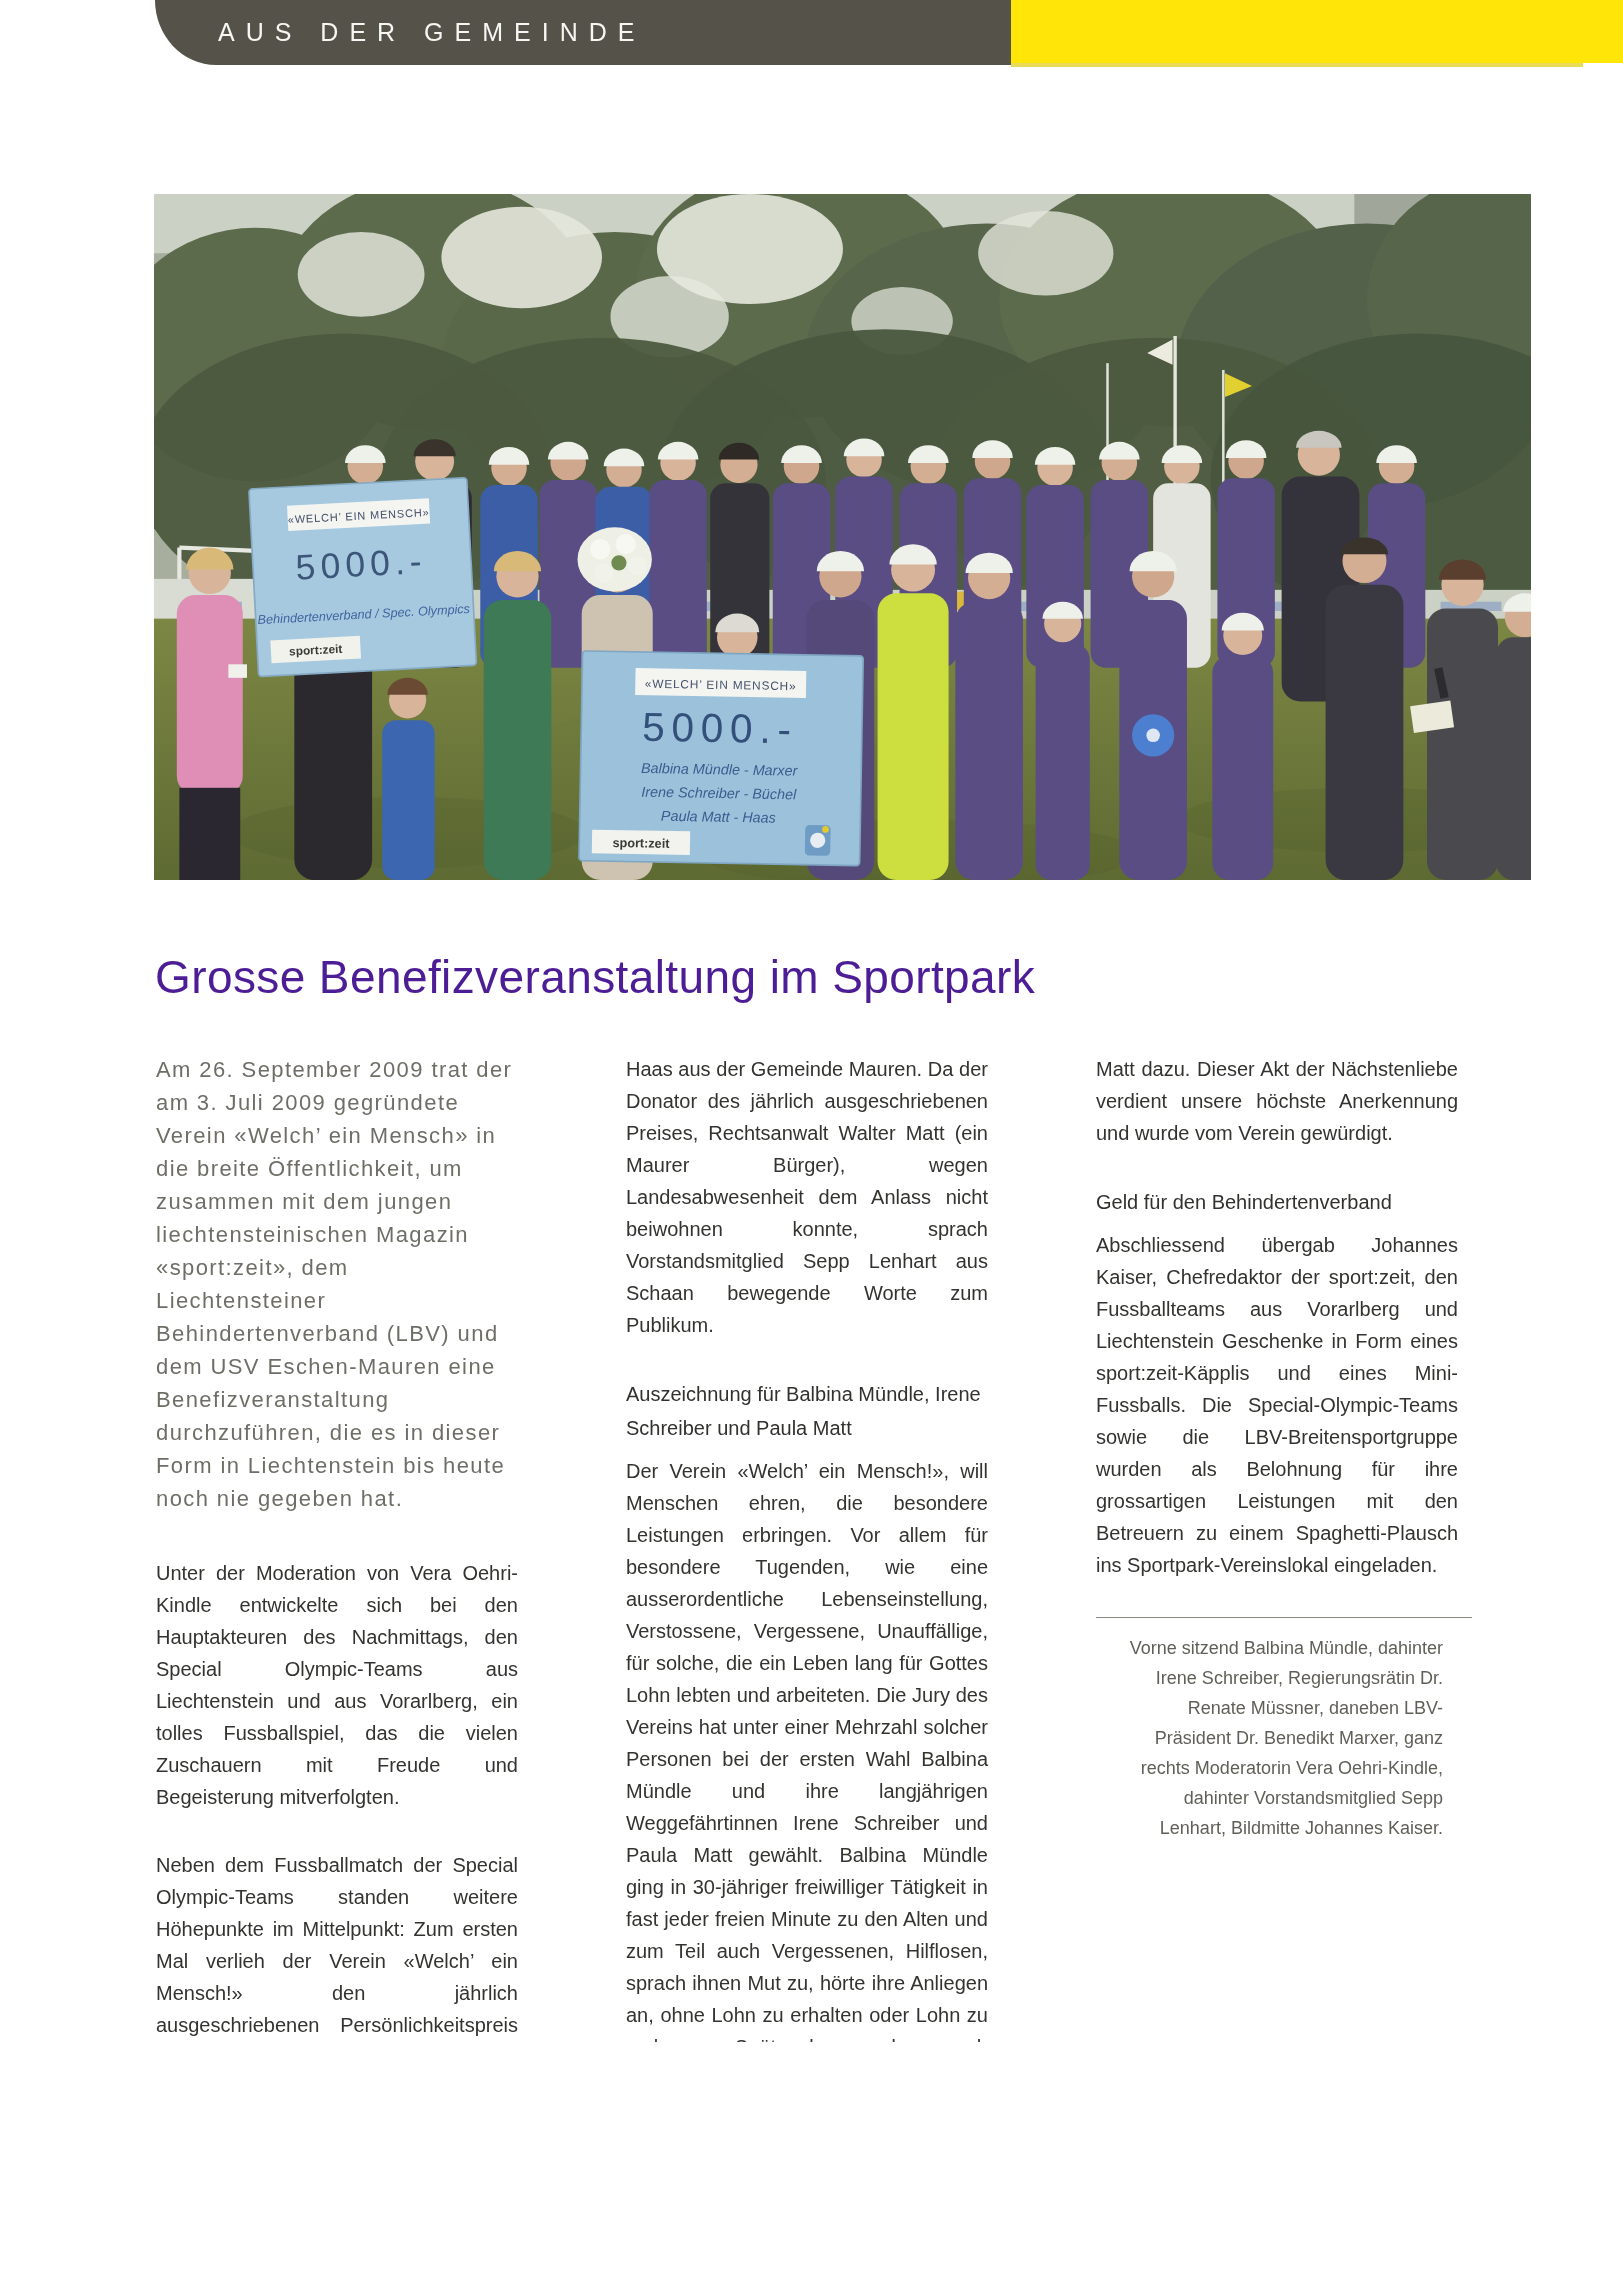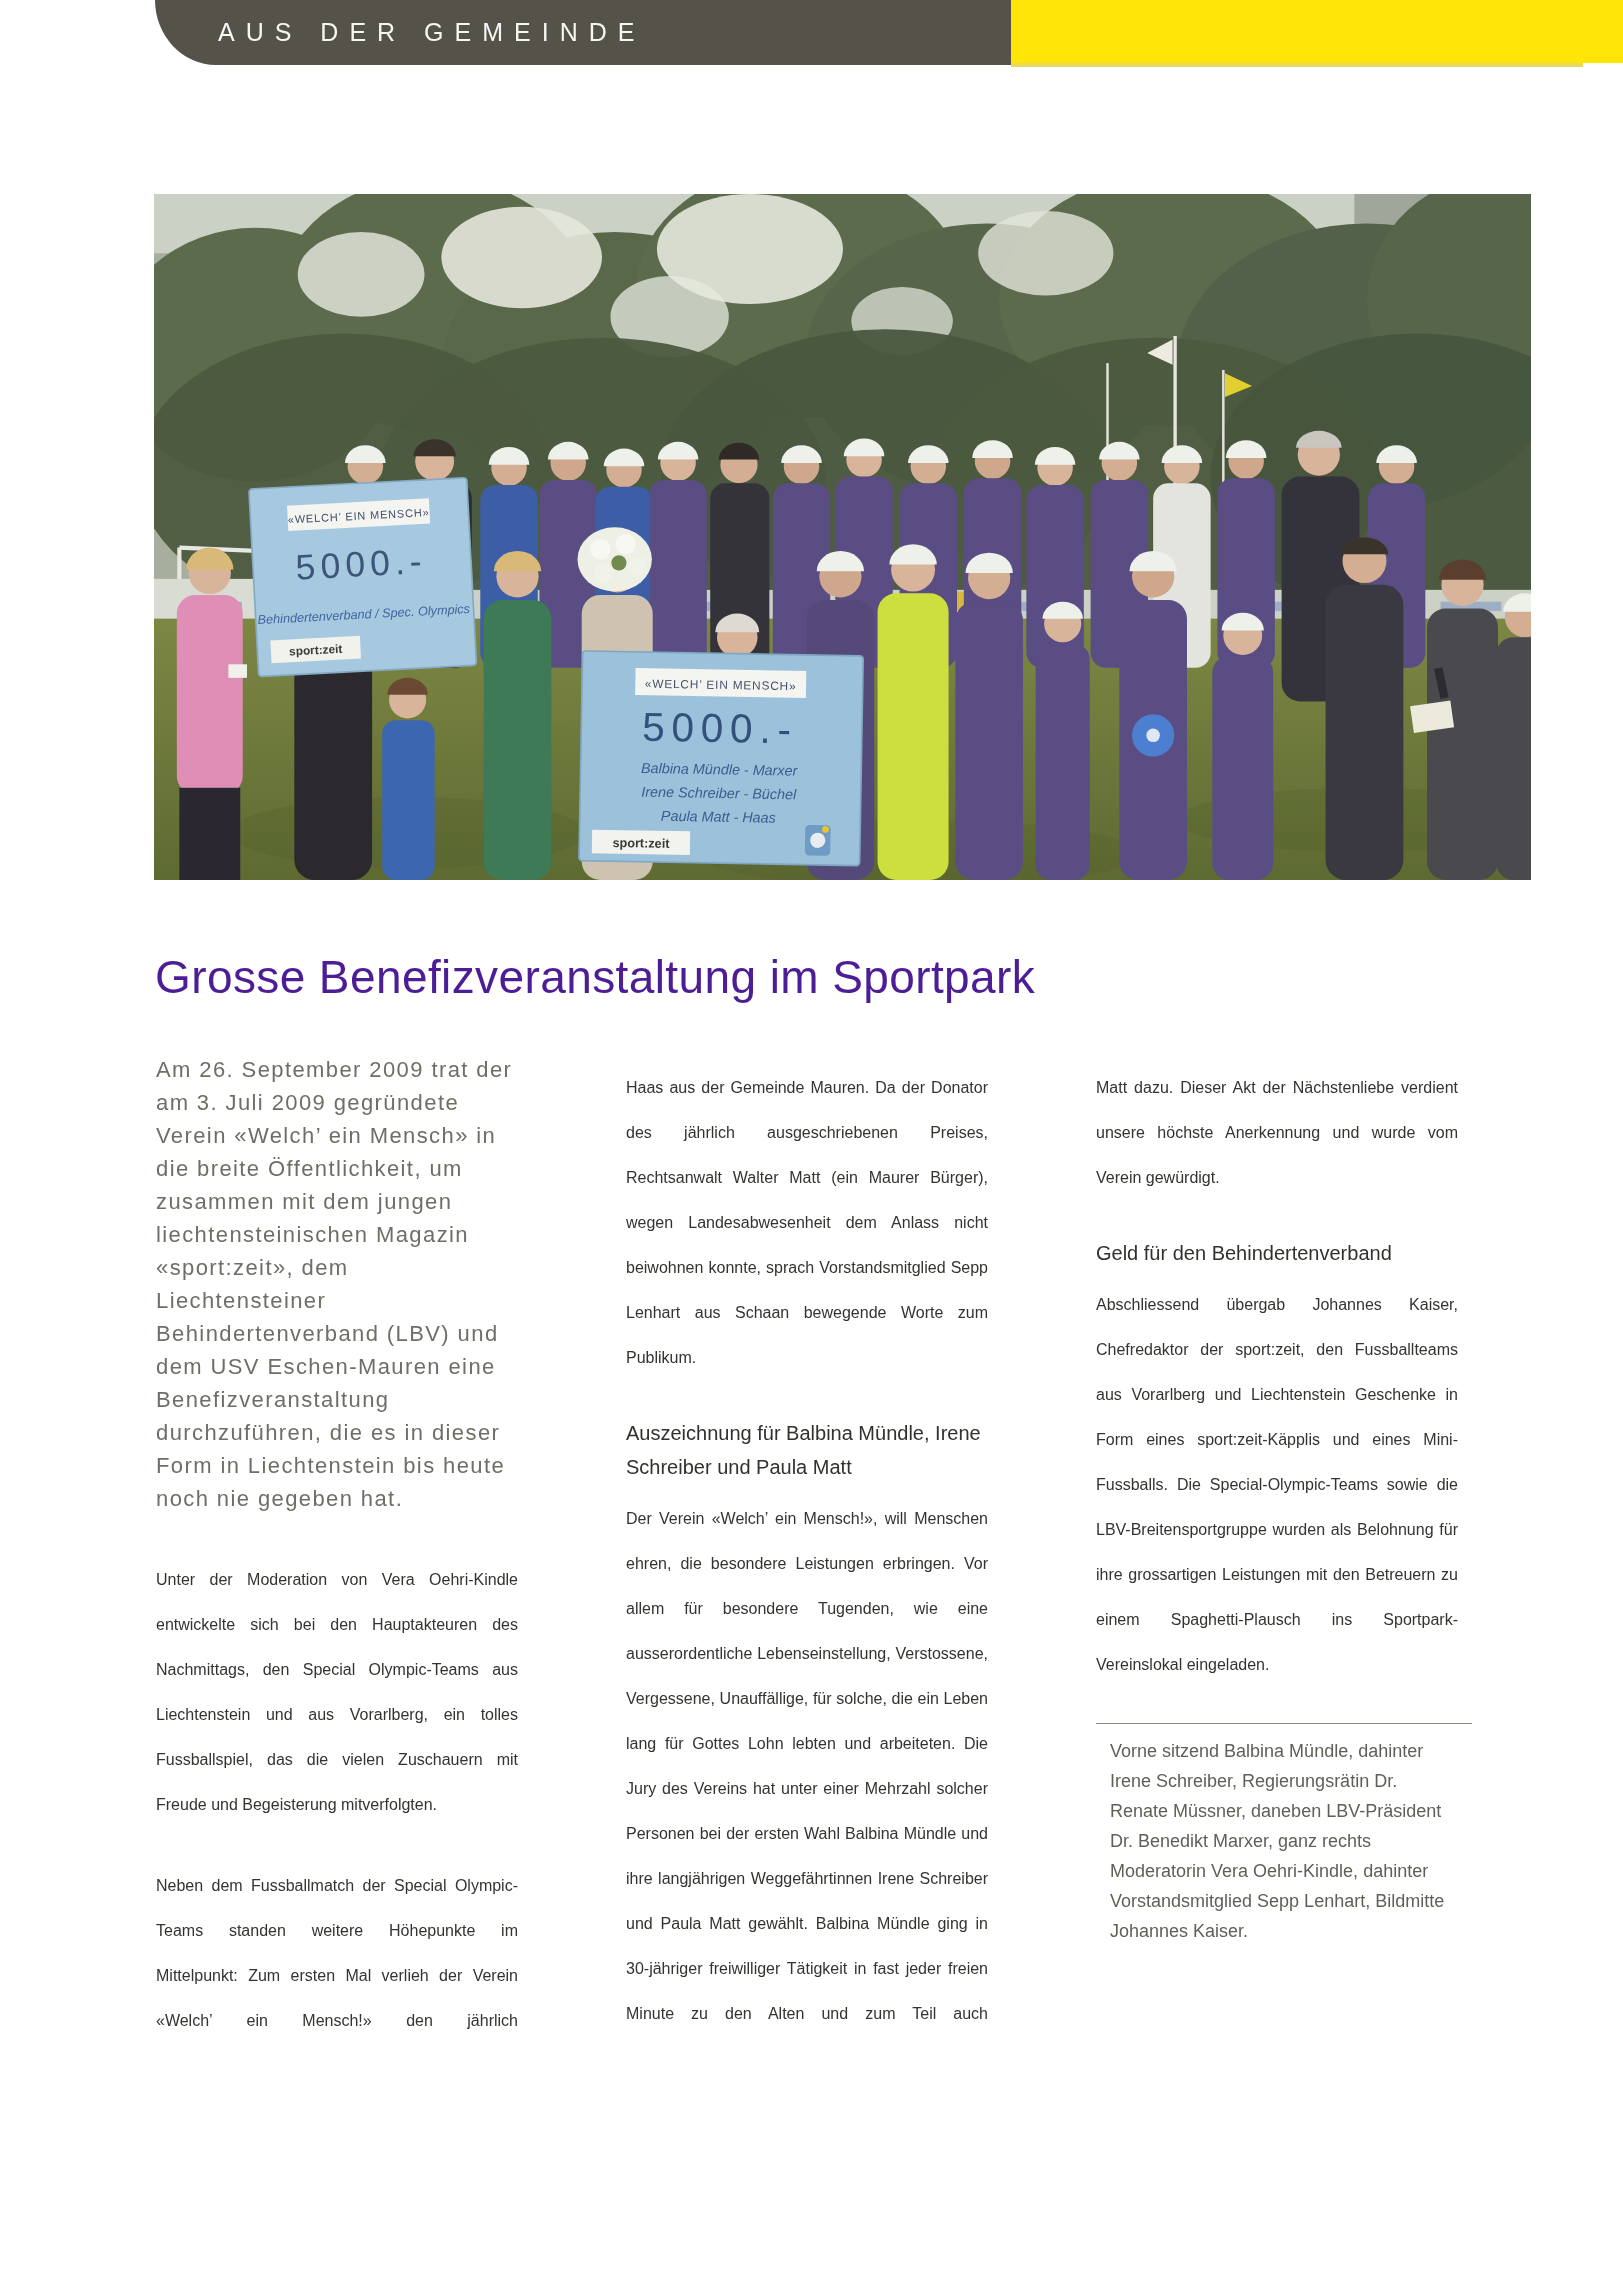--- a/index.html
+++ b/index.html
@@ -39,7 +39,7 @@
     letter-spacing:1.4px; color:#6f6e66; text-align:left;
   }
   .body-p {
-    margin:12px 0 36px 0; font-size:16px; line-height:45px;
+    margin:0 0 36px 0; font-size:20px; line-height:32px;
     color:#333330; text-align:justify; hyphens:auto; -webkit-hyphens:auto;
   }
   .subhead {

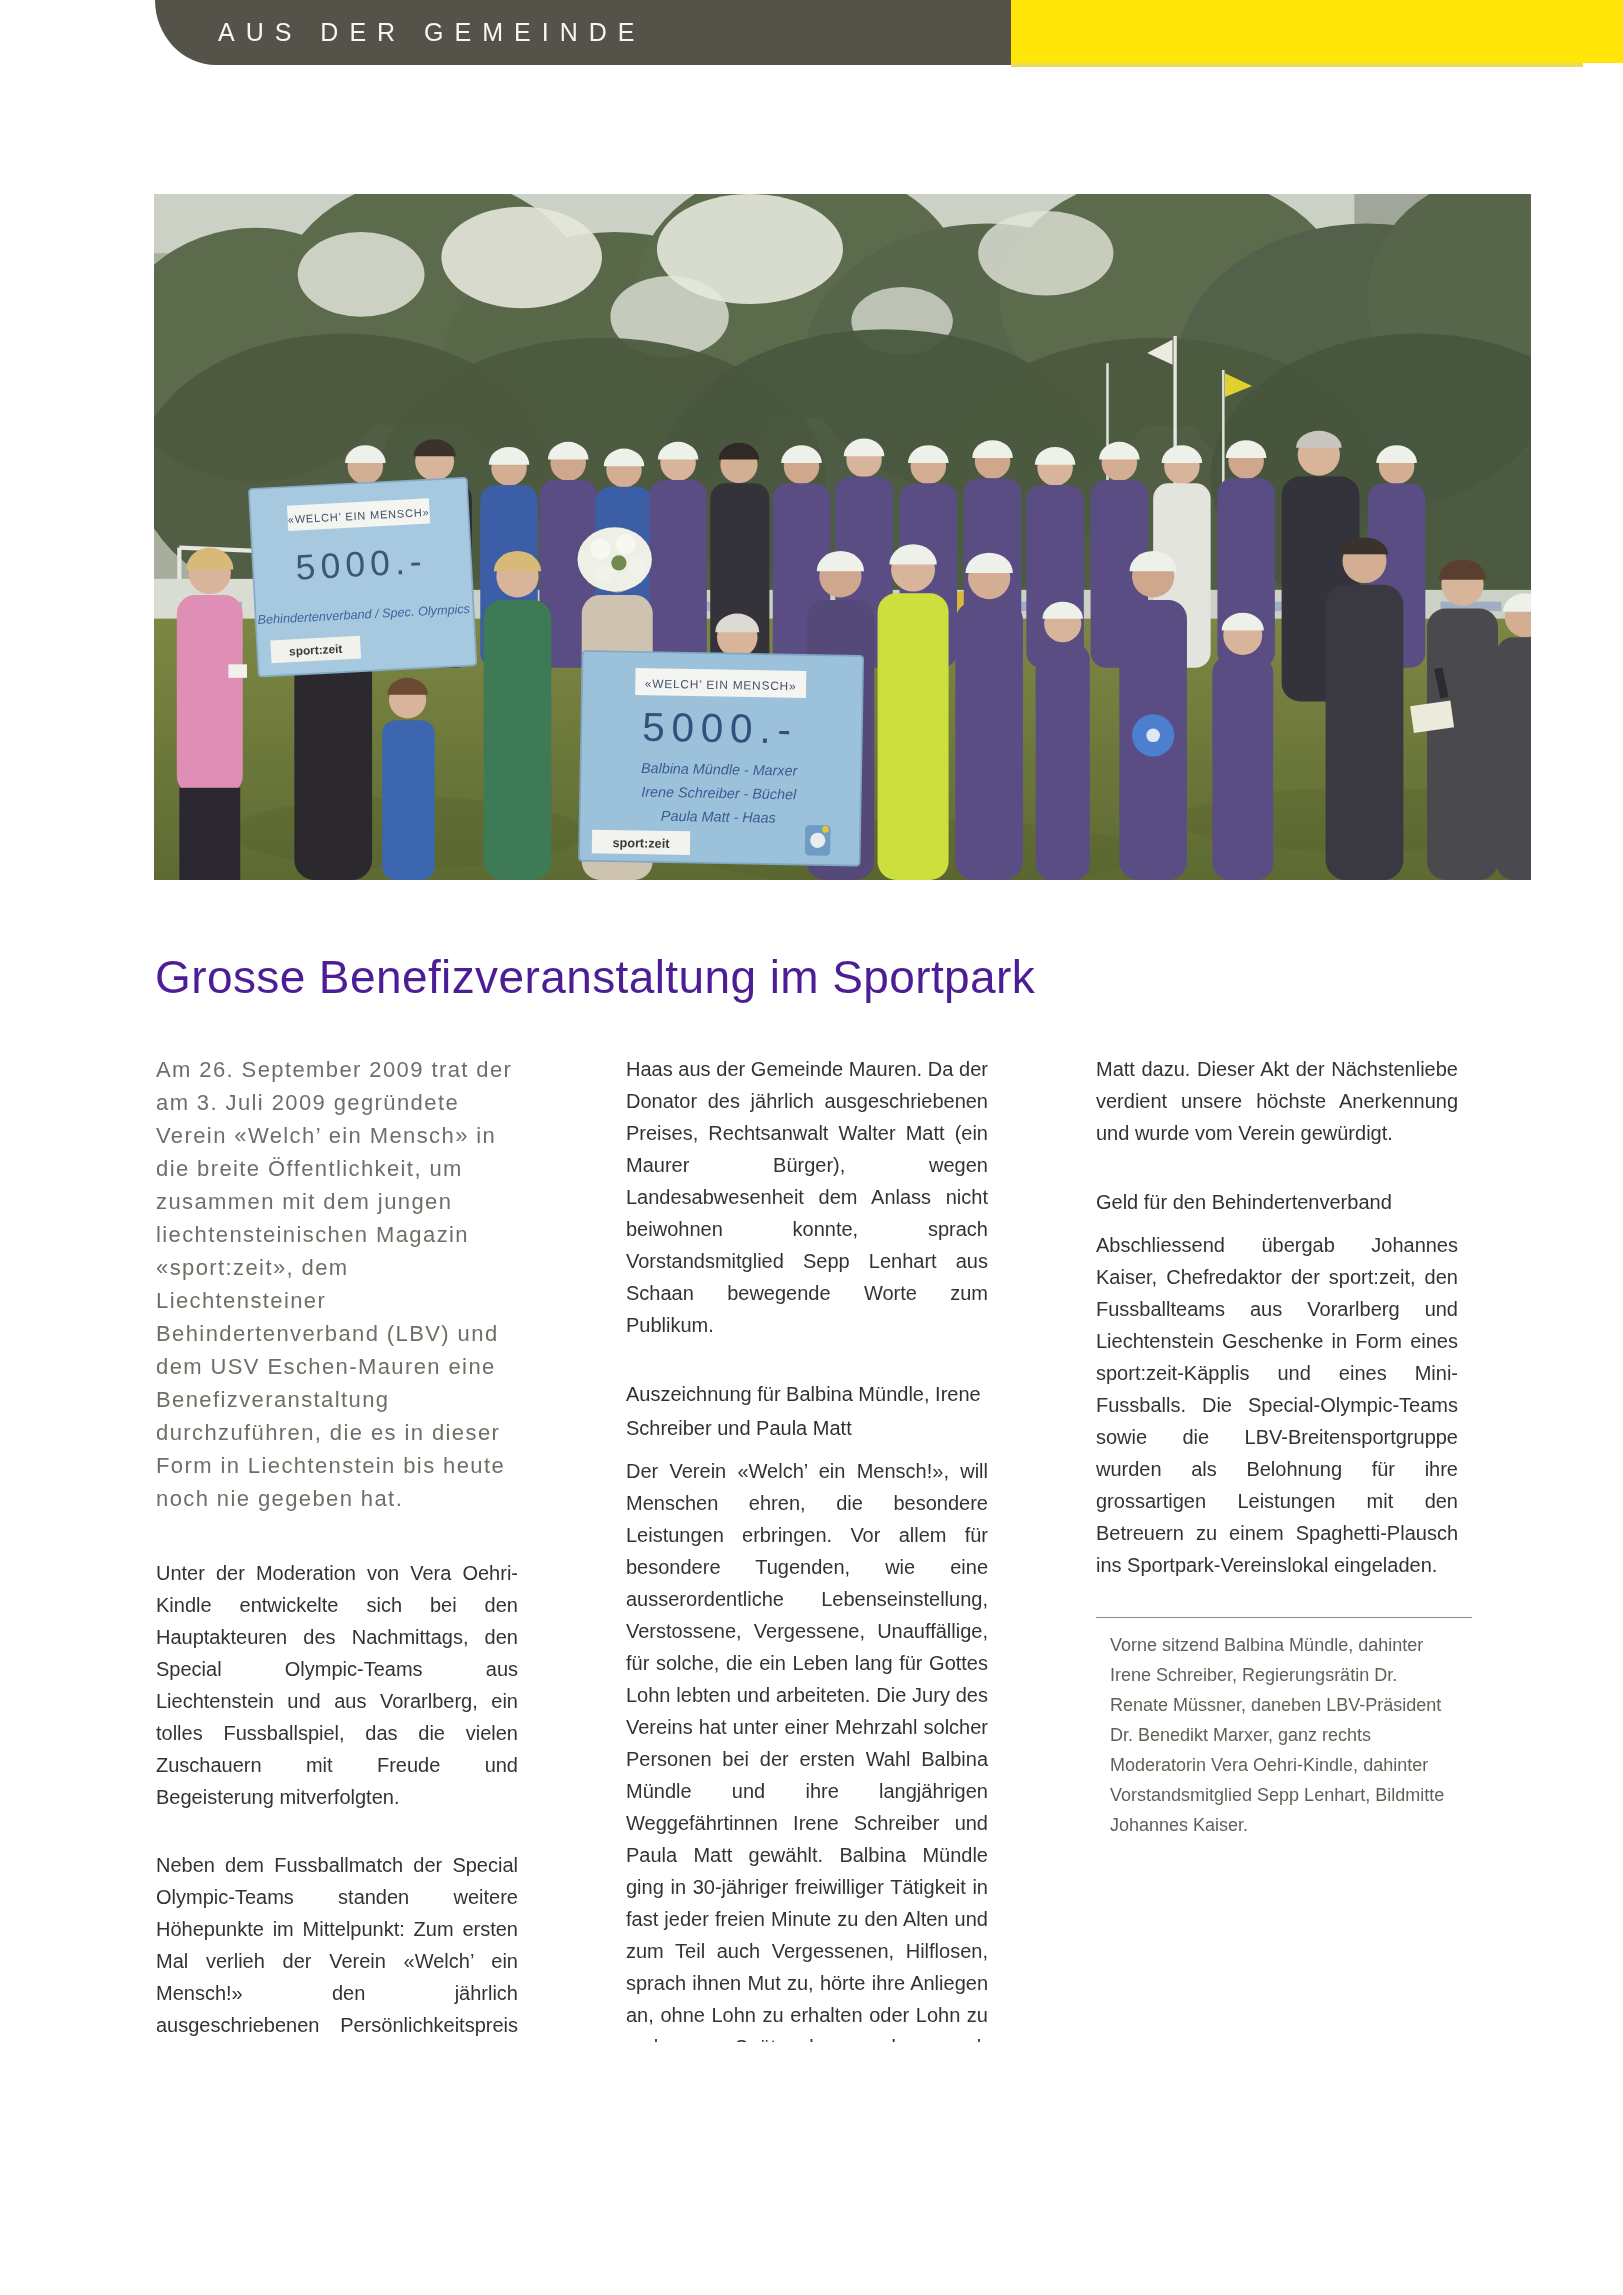--- a/index.html
+++ b/index.html
@@ -49,8 +49,8 @@
   .caption-block { margin-top:34px; padding-top:0; }
   .caption-rule { width:376px; height:0; border-top:1.7px solid #8c8b81; margin-bottom:12px; }
   .caption {
-    margin:9px; padding-left:5px; font-size:18px; line-height:30px;
-    color:#605f57; text-align:left;
+    margin:15px; padding-left:5px; font-size:18px; line-height:30px;
+    color:#605f57; text-align:right;
   }
 
   

